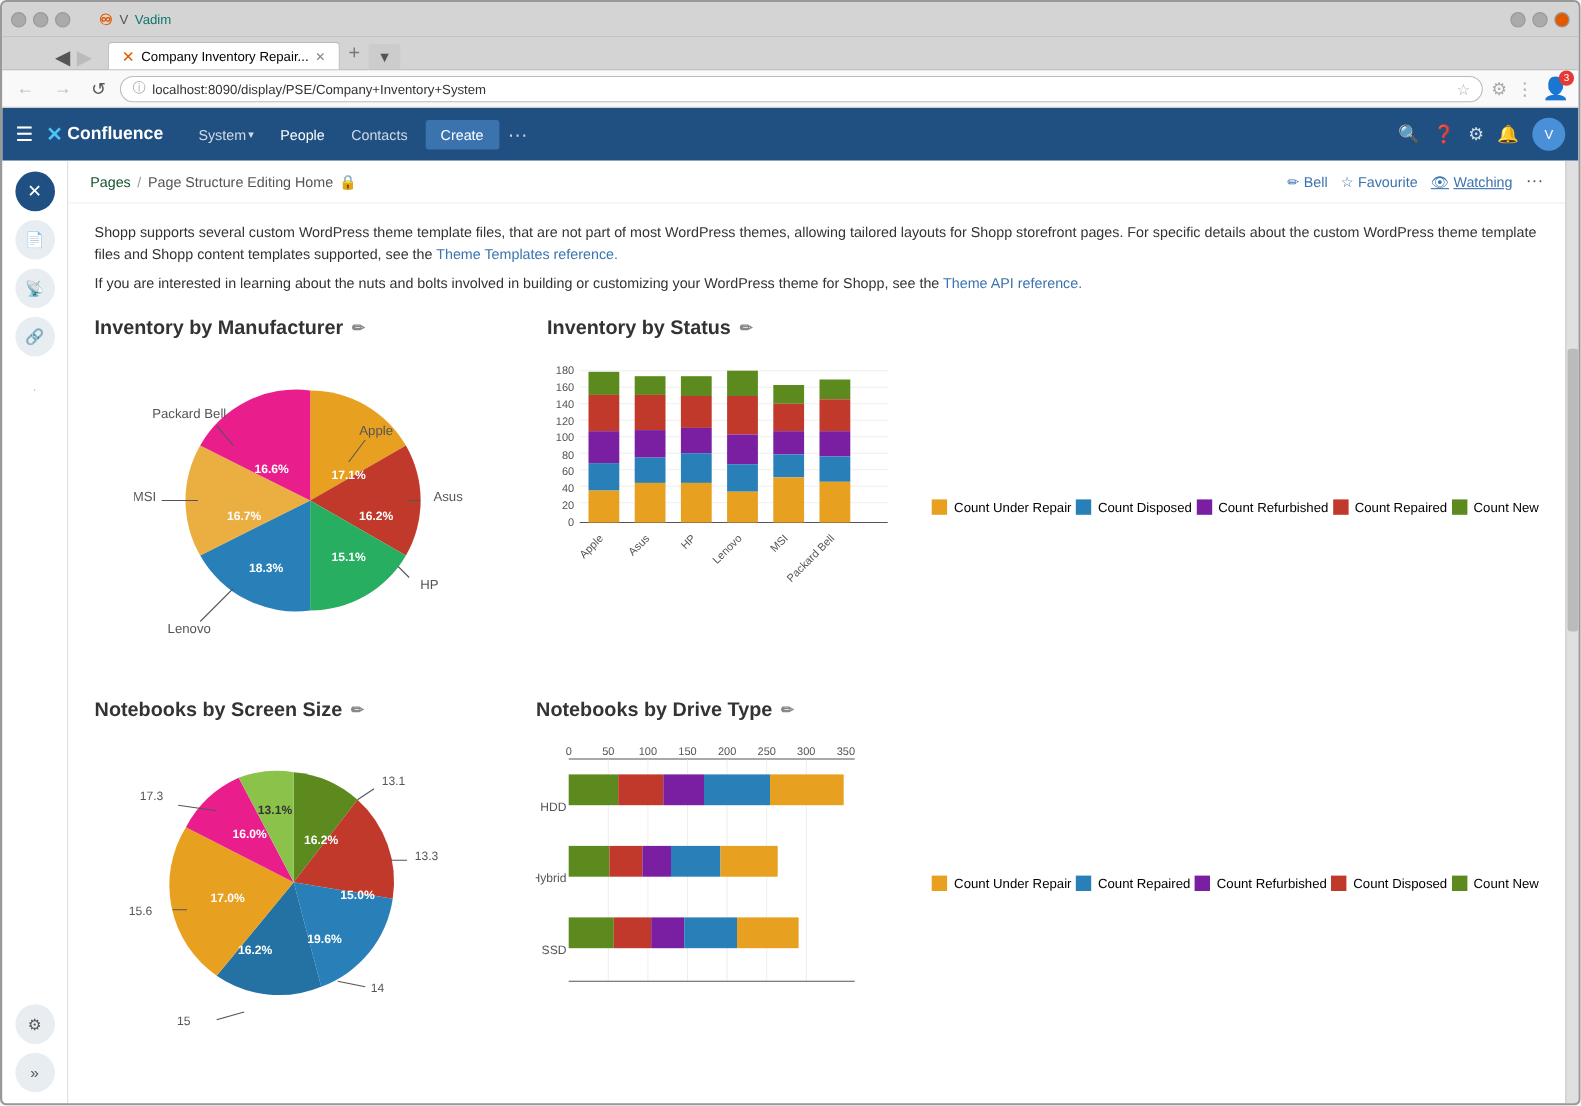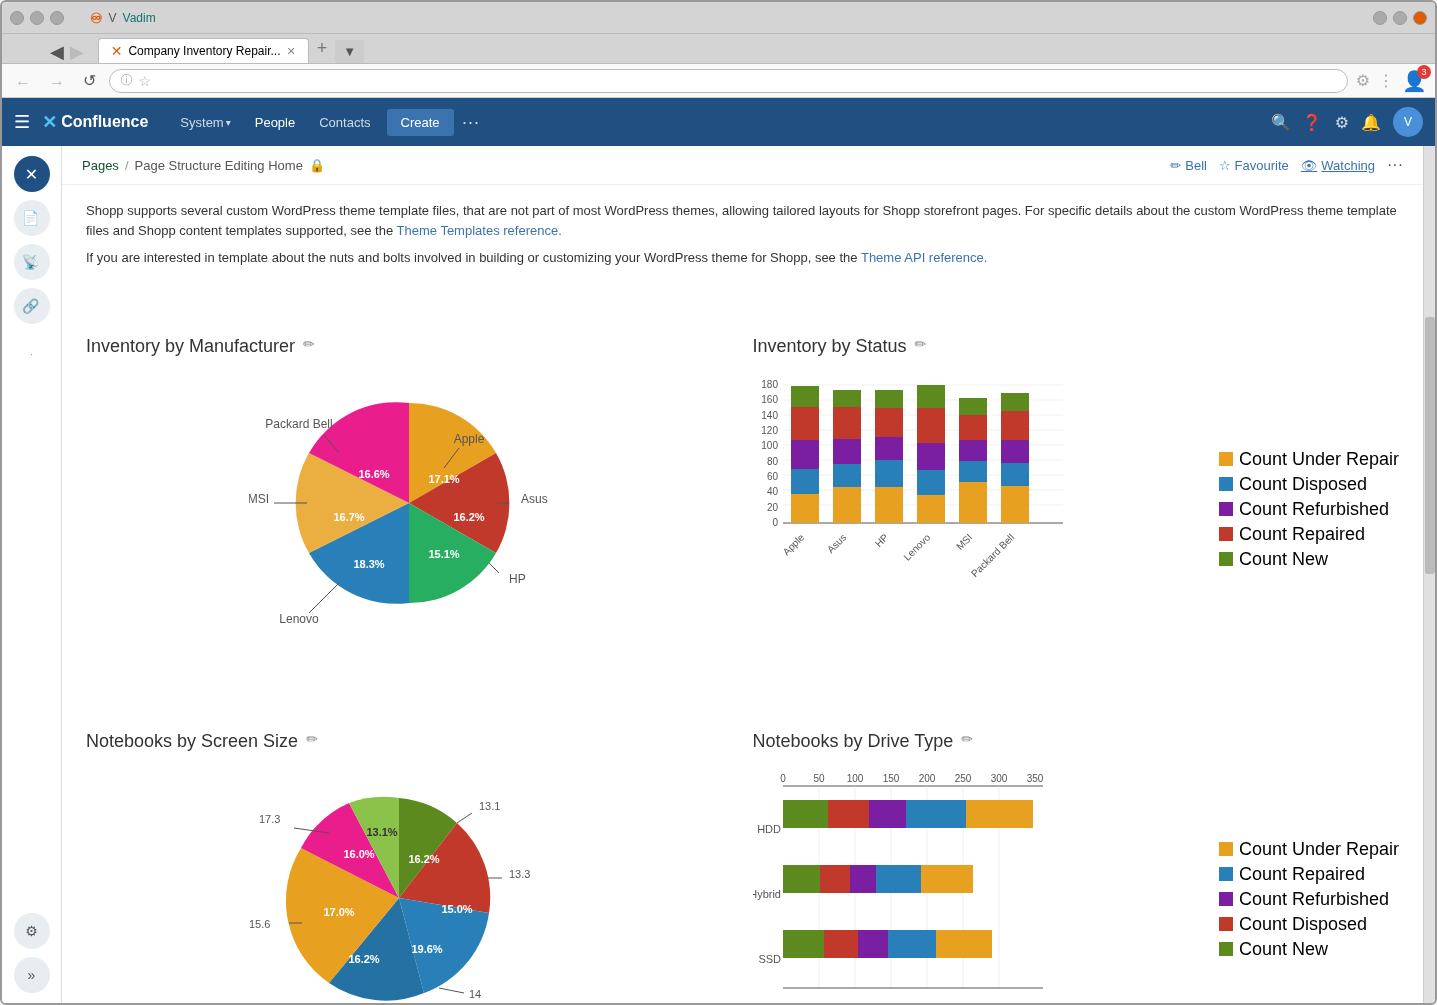--- a/index.html
+++ b/index.html
@@ -303,6 +303,7 @@
     <button class="nav-btn">↺</button>
     <div class="url-box">
       <span style="color:#aaa; font-size:12px;">ⓘ</span>
+      <span class="url-text">localhost:8090/display/PSE/Company+Inventory+System</span>
       <span class="star-icon">☆</span>
     </div>
     <span style="color:#aaa; font-size:16px;">⚙</span>

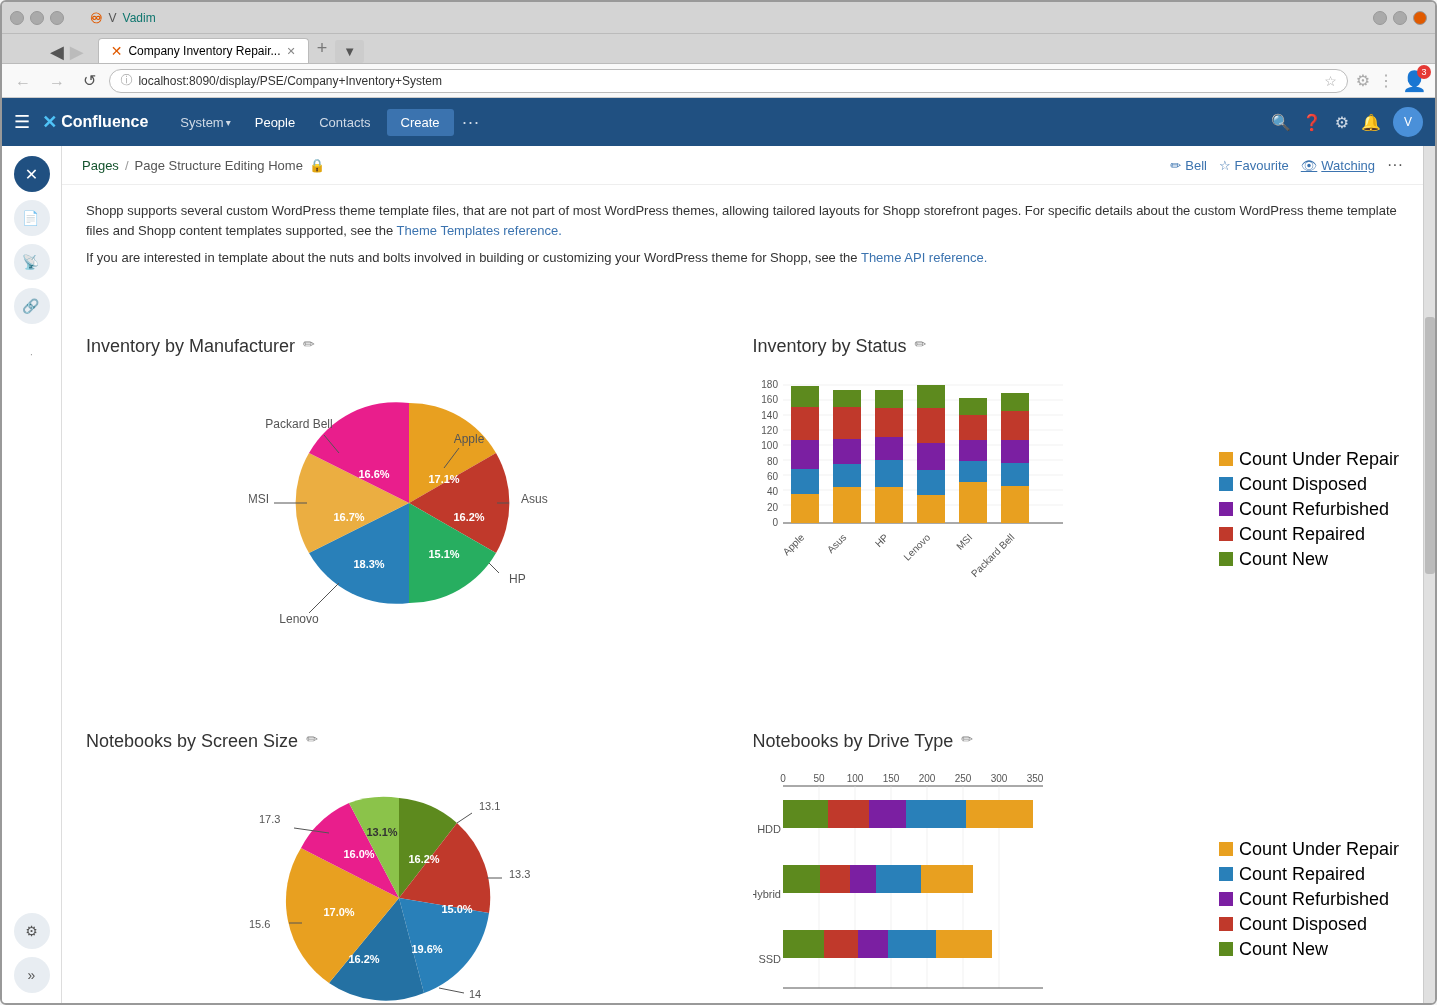--- a/index.html
+++ b/index.html
@@ -387,7 +387,7 @@
             <a href="#" class="intro-link">Theme Templates reference.</a>
           </p>
           <p class="intro-text" style="margin-top:8px; margin-bottom:16px;">
-            <span>If you are interested in template about the nuts and bolts involved in building or customizing your WordPress theme for Shopp, see the</span>
+            <span>If you are interested in learning about the nuts and bolts involved in building or customizing your WordPress theme for Shopp, see the</span>
             <a href="#" class="intro-link">Theme API reference.</a>
           </p>
 

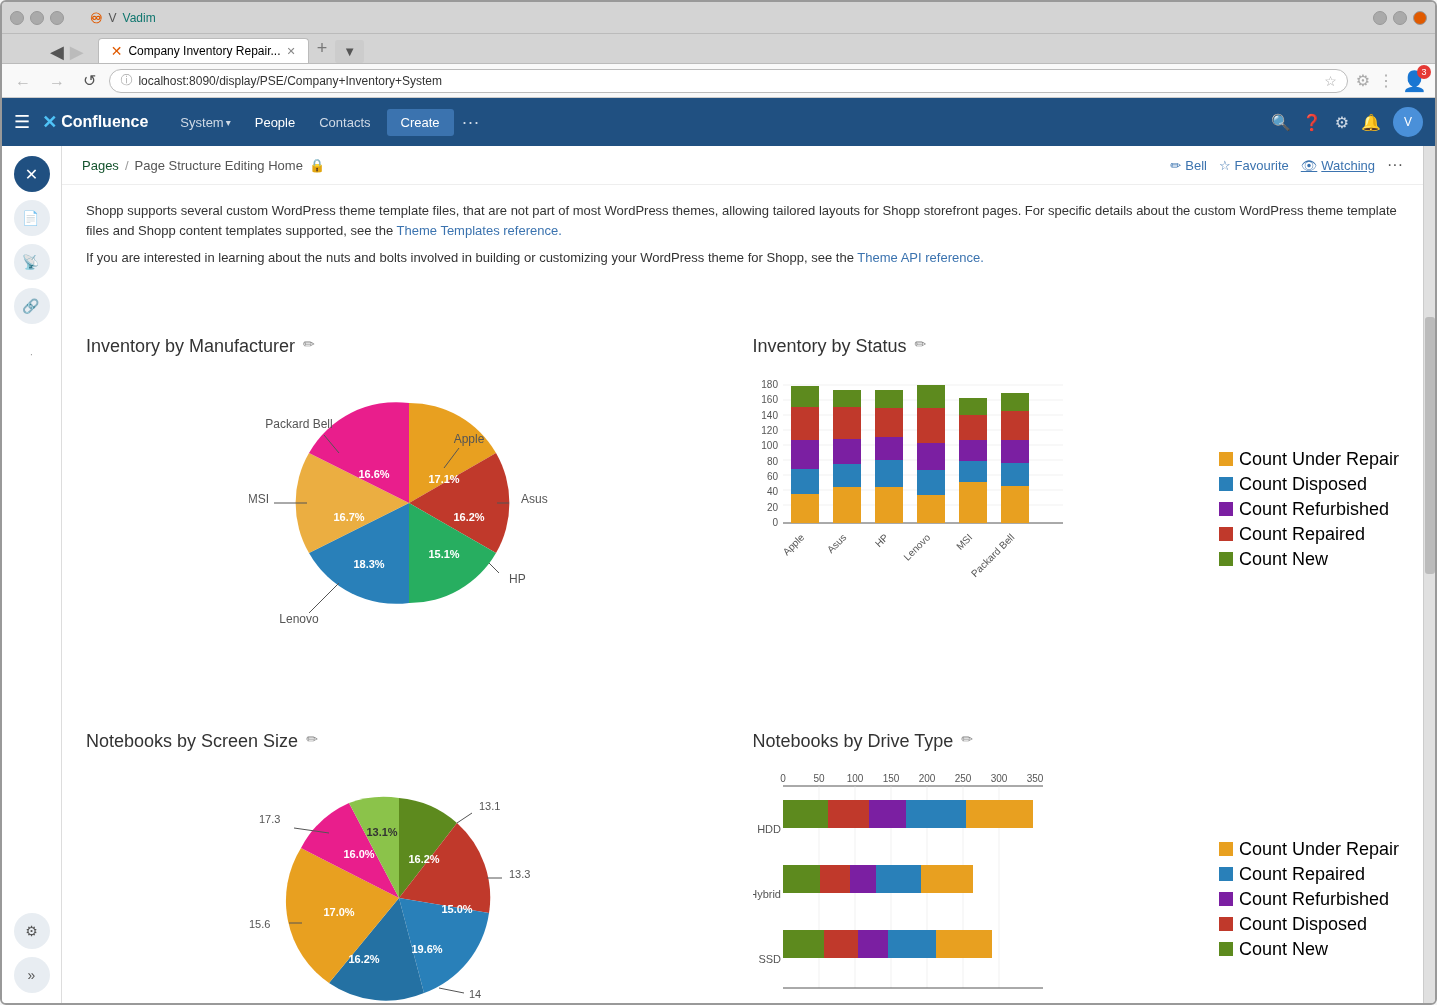--- a/index.html
+++ b/index.html
@@ -200,12 +200,12 @@
     }
     .chart-title {
       font-size: 18px;
-      font-weight: normal;
+      font-weight: bold;
       color: #333;
       margin-bottom: 16px;
       display: flex;
+      align-items: center;
       gap: 8px;
-      margin-top: 48px;
     }
     .edit-pencil { color: #888; font-size: 14px; cursor: pointer; }
 

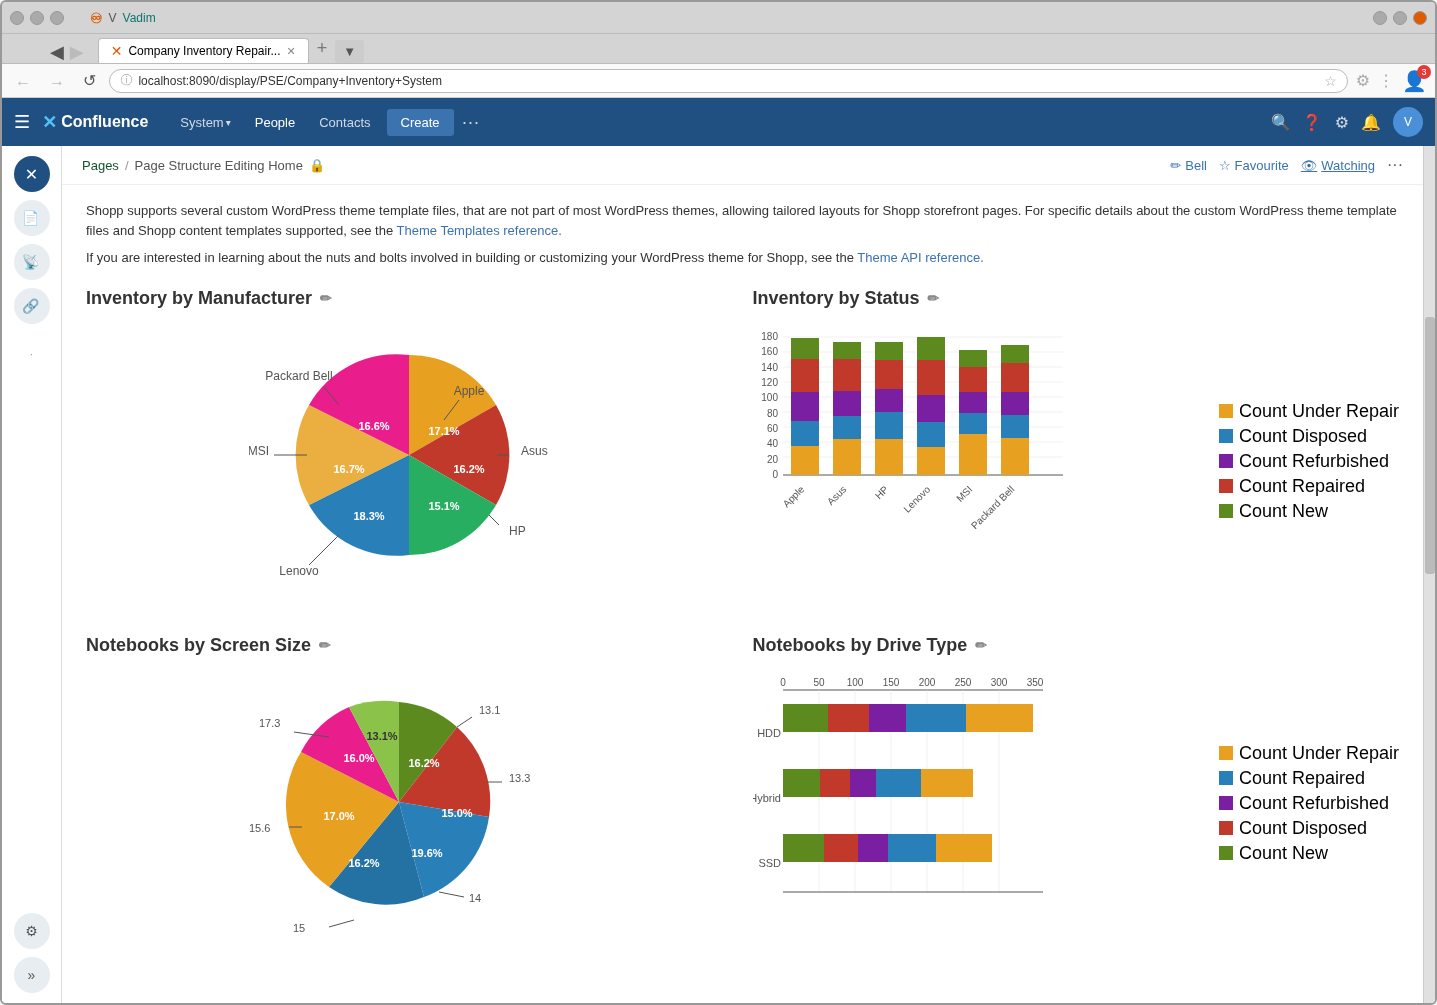--- a/index.html
+++ b/index.html
@@ -226,10 +226,9 @@
     }
     .bar-legend {
       display: flex;
-      flex-direction: column;
+      flex-direction: row;
       gap: 4px;
-      font-size: 18px;
-      justify-content: center;
+      font-size: 12px;
     }
     .legend-item {
       display: flex;

